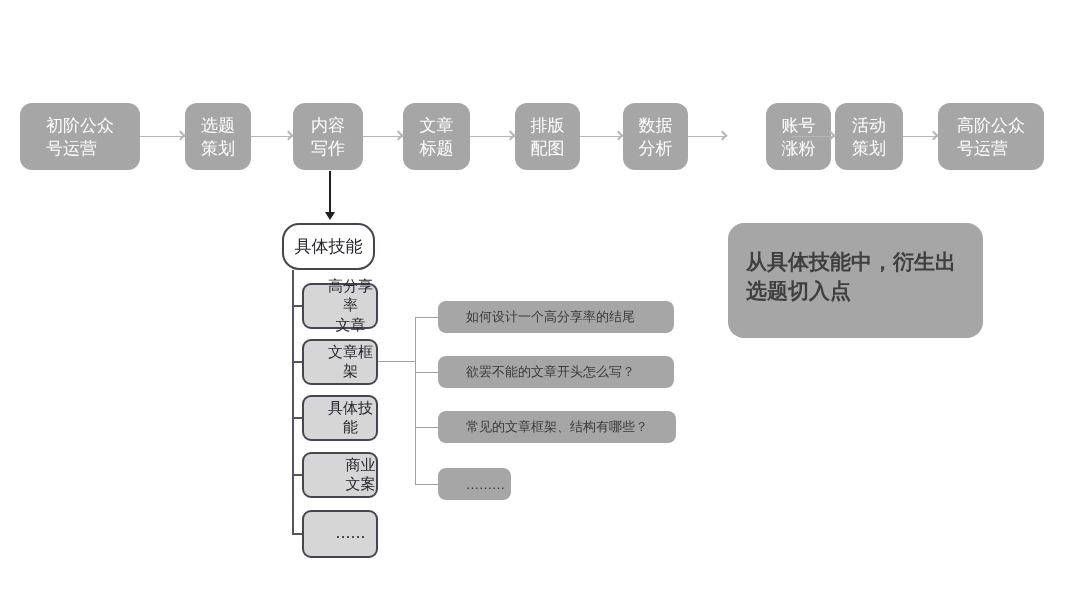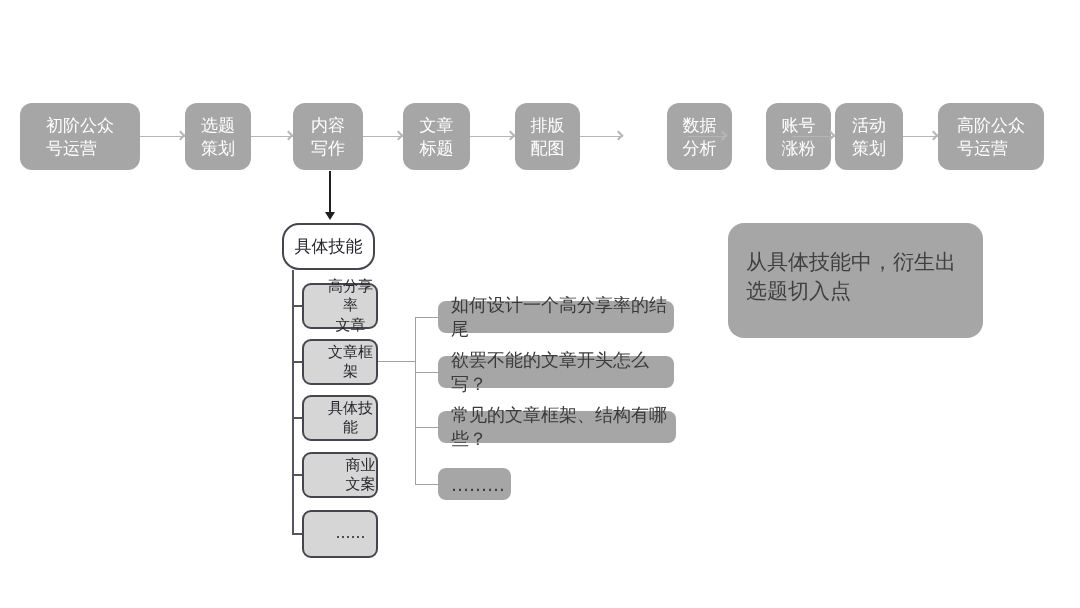--- a/index.html
+++ b/index.html
@@ -125,7 +125,7 @@
       <span>排版
 配图</span>
     </div>
-  <div class="flow-box" style="left:623px;top:103px;width:65px;height:67px;margin-left:44px;">
+  <div class="flow-box" style="left:623px;top:103px;width:65px;height:67px;">
       <span>数据
 分析</span>
     </div>

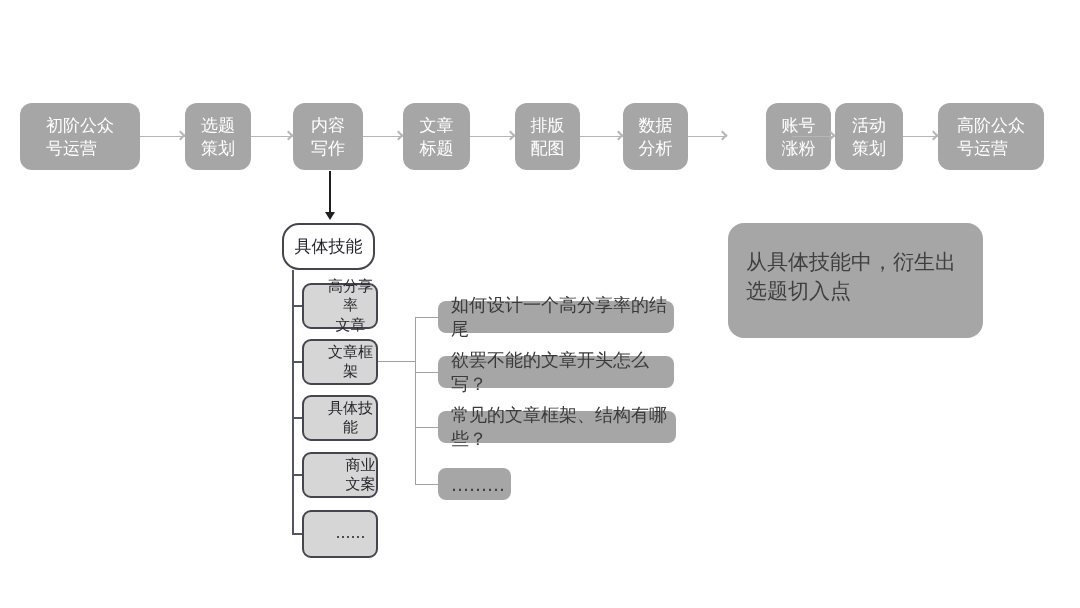--- a/index.html
+++ b/index.html
@@ -92,7 +92,7 @@
     background: #a6a6a6;
     border-radius: 16px;
     color: #3f3f3f;
-    font-weight: normal;
+    font-weight: bold;
     font-size: 21px;
     line-height: 1.4;
     padding: 25px 16px 0 18px;

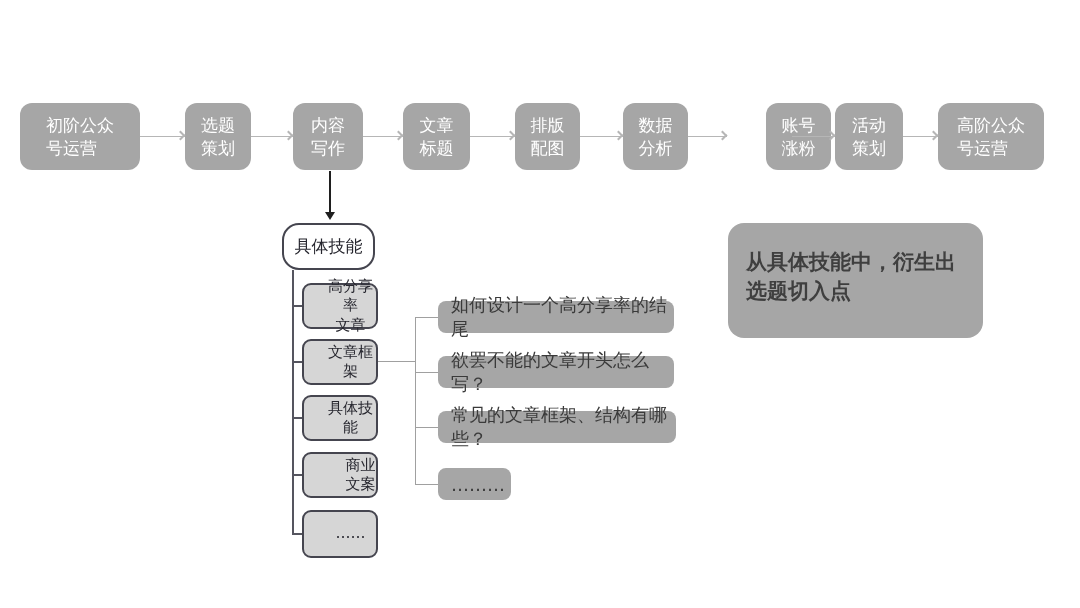--- a/index.html
+++ b/index.html
@@ -81,9 +81,9 @@
     background: #a6a6a6;
     border-radius: 8px;
     color: #3a3a3a;
-    font-size: 18px;
+    font-size: 13px;
     display: flex; align-items: center;
-    padding-left: 13px;
+    padding-left: 28px;
     box-sizing: border-box;
   }
   

